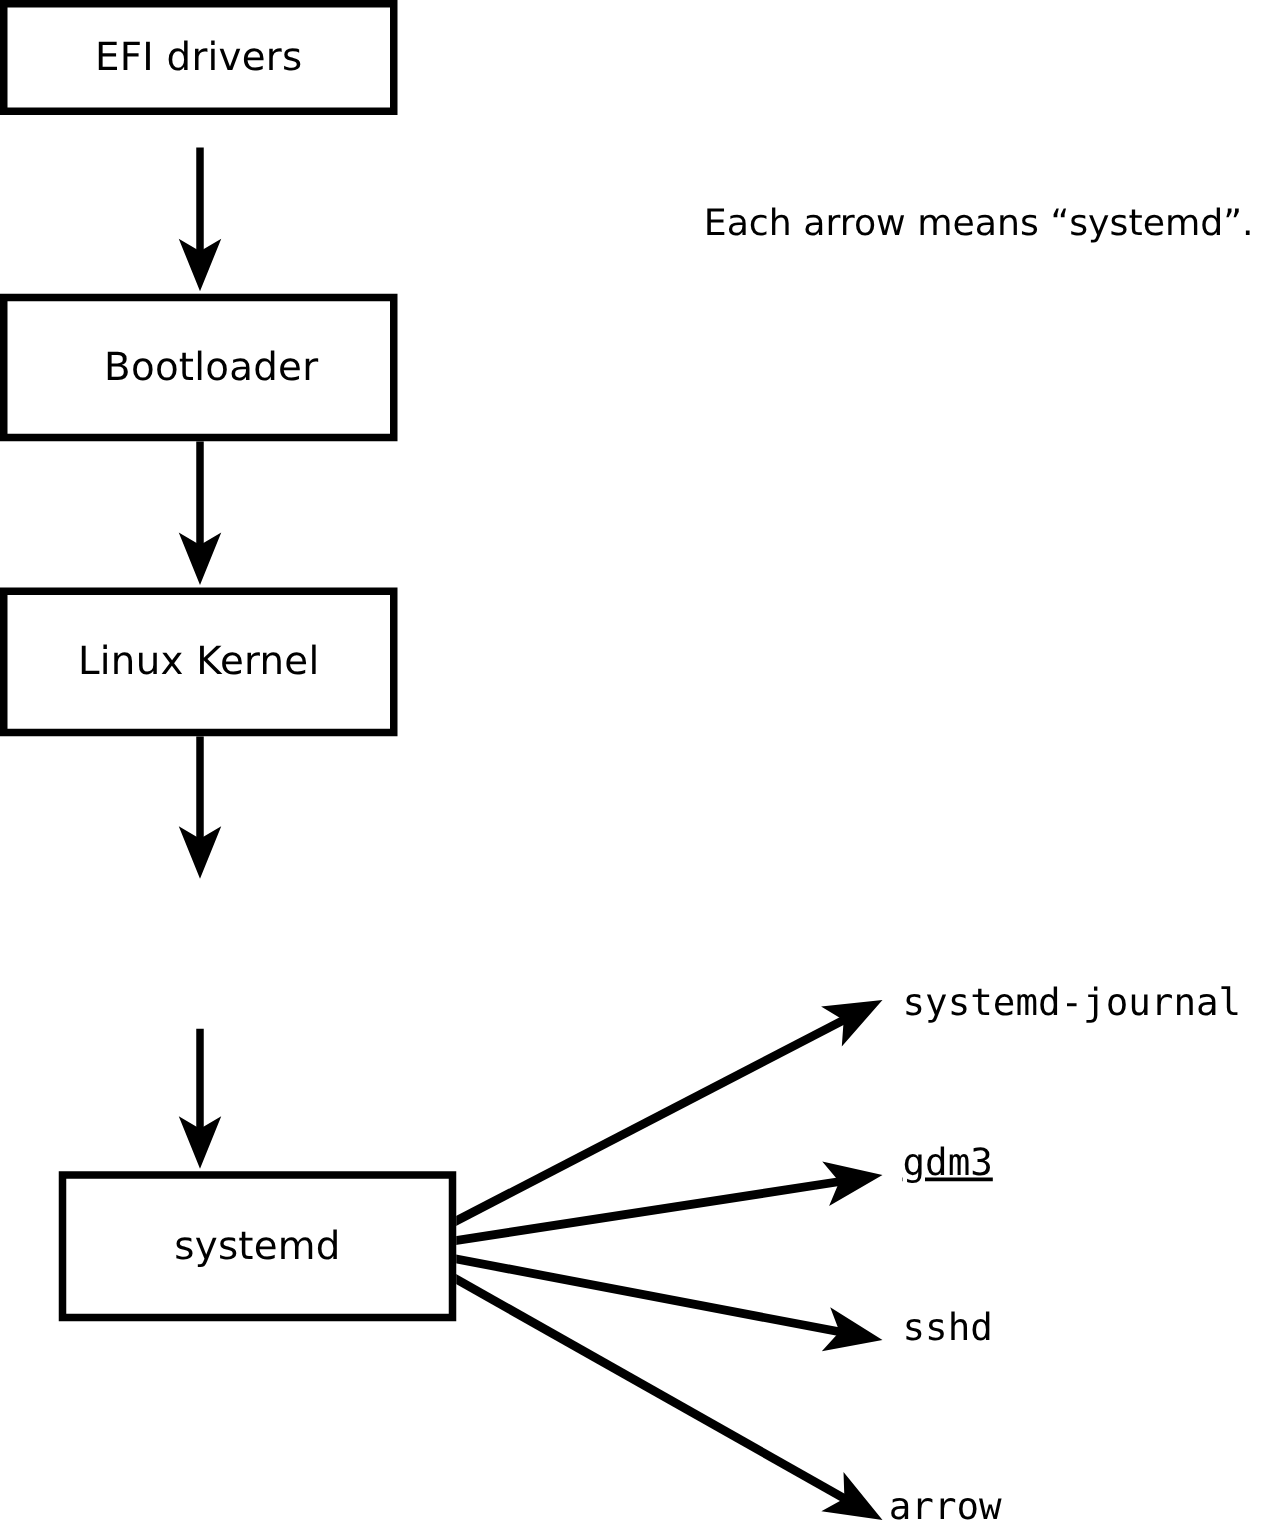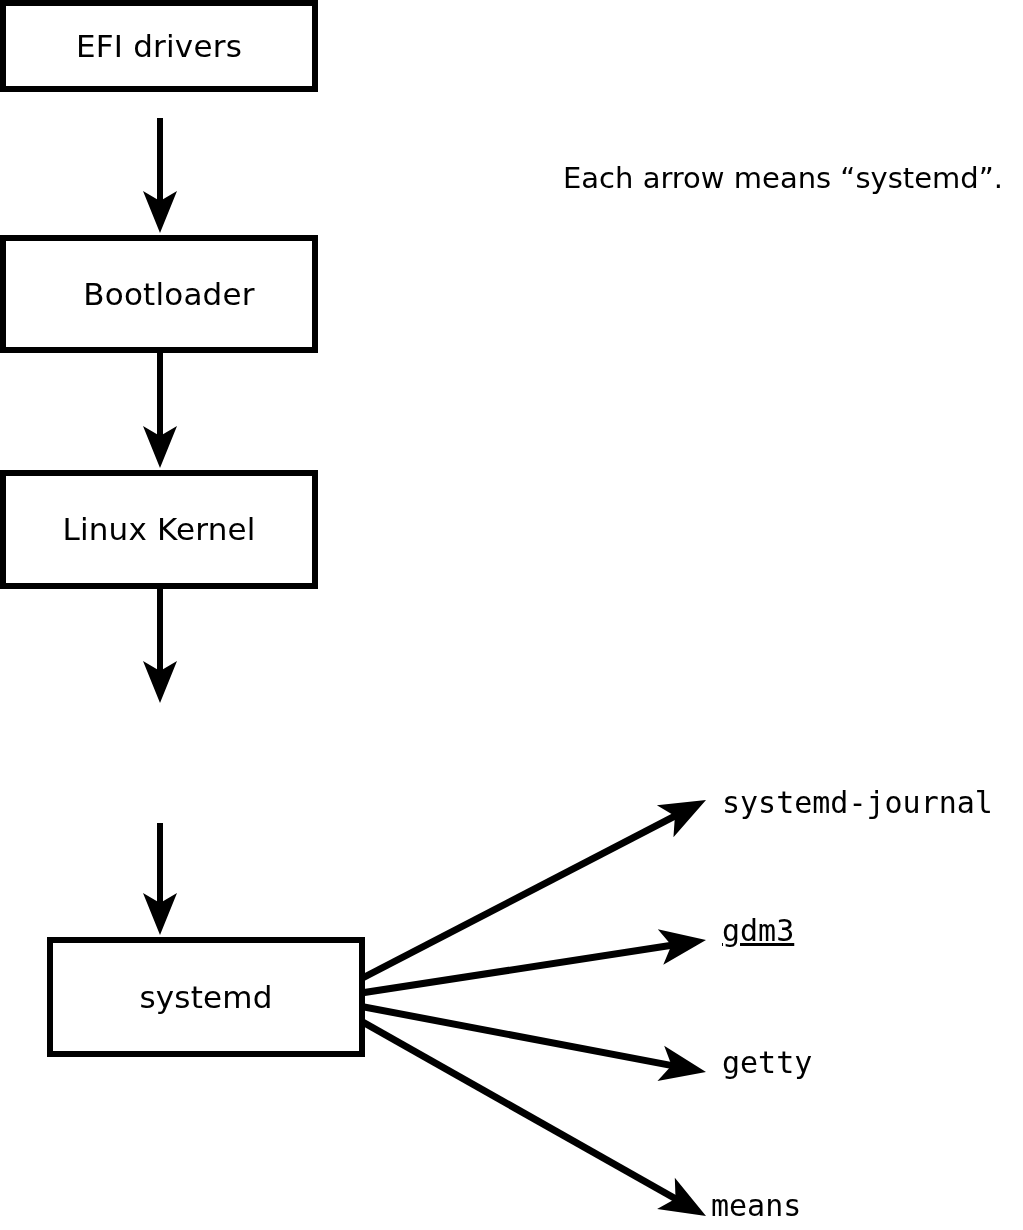--- a/index.html
+++ b/index.html
@@ -100,7 +100,7 @@
 
   <div class="leaf-label" style="left: 722px; top: 788px;">systemd-journal</div>
   <div class="leaf-label" style="left: 722px; top: 916px; text-decoration: underline;">gdm3</div>
-  <div class="leaf-label" style="left: 722px; top: 1048px;">getty</div>
+  <div class="leaf-label" style="left: 722px; top: 1048px;">sshd</div>
   <div class="leaf-label" style="left: 711px; top: 1191px;">means</div>
 
   <div class="legend-note" style="left:563px; top:164px;">Each arrow means “systemd”.</div>

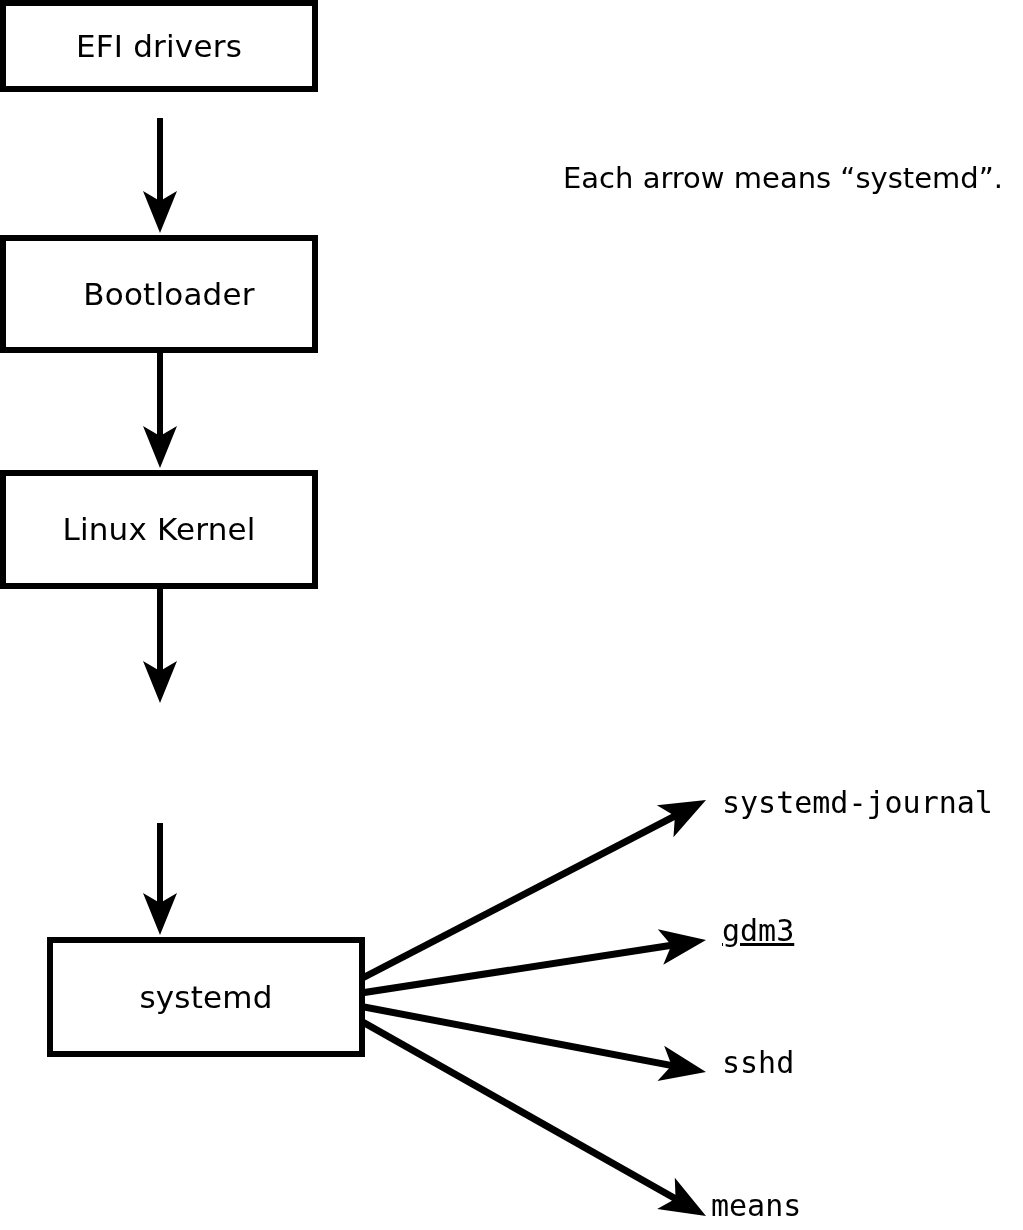--- a/index.html
+++ b/index.html
@@ -101,7 +101,7 @@
   <div class="leaf-label" style="left: 722px; top: 788px;">systemd-journal</div>
   <div class="leaf-label" style="left: 722px; top: 916px; text-decoration: underline;">gdm3</div>
   <div class="leaf-label" style="left: 722px; top: 1048px;">sshd</div>
-  <div class="leaf-label" style="left: 711px; top: 1191px;">means</div>
+  <div class="leaf-label" style="left: 711px; top: 1191px;">arrow</div>
 
   <div class="legend-note" style="left:563px; top:164px;">Each arrow means “systemd”.</div>
 

